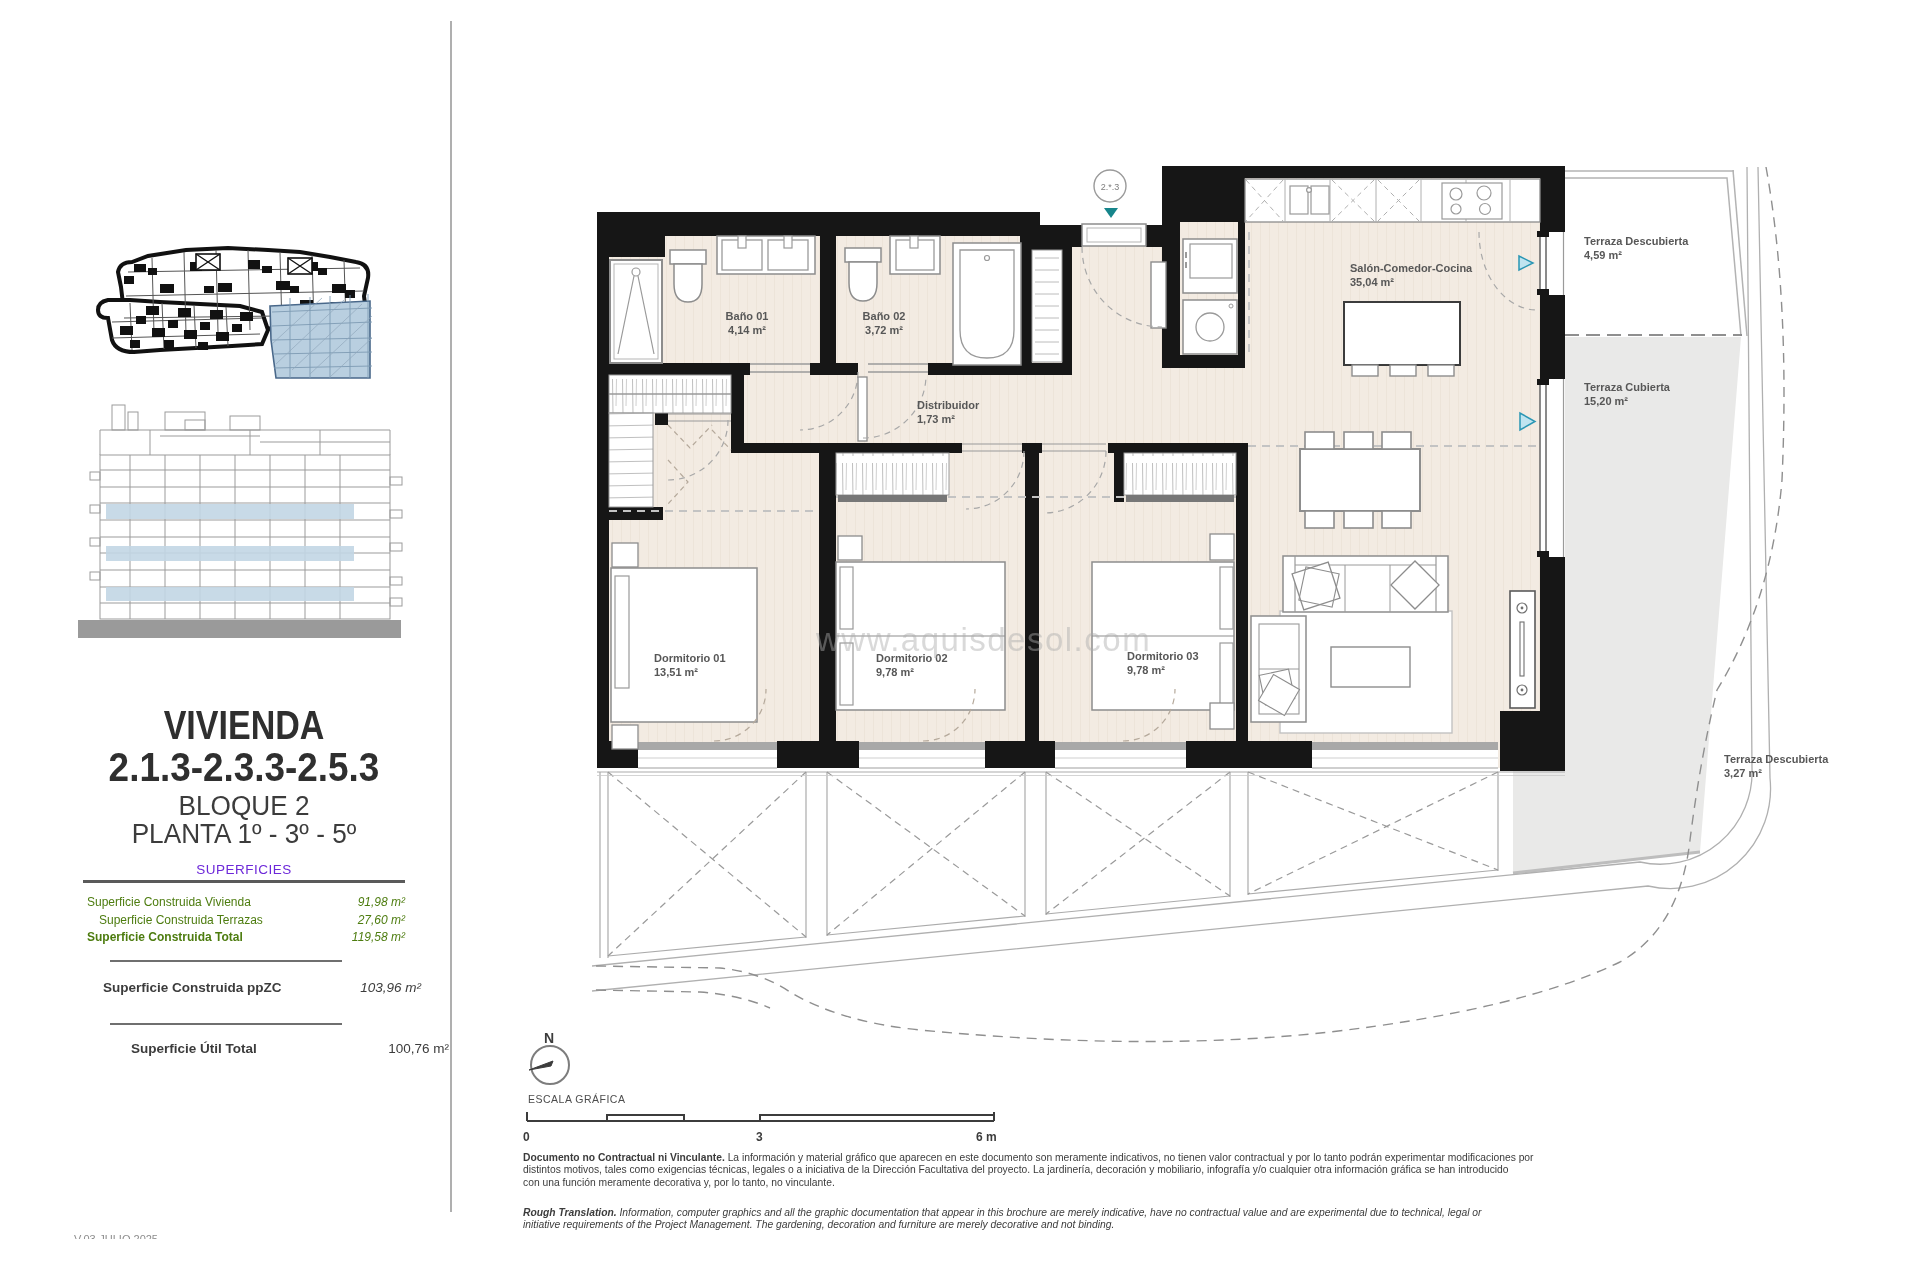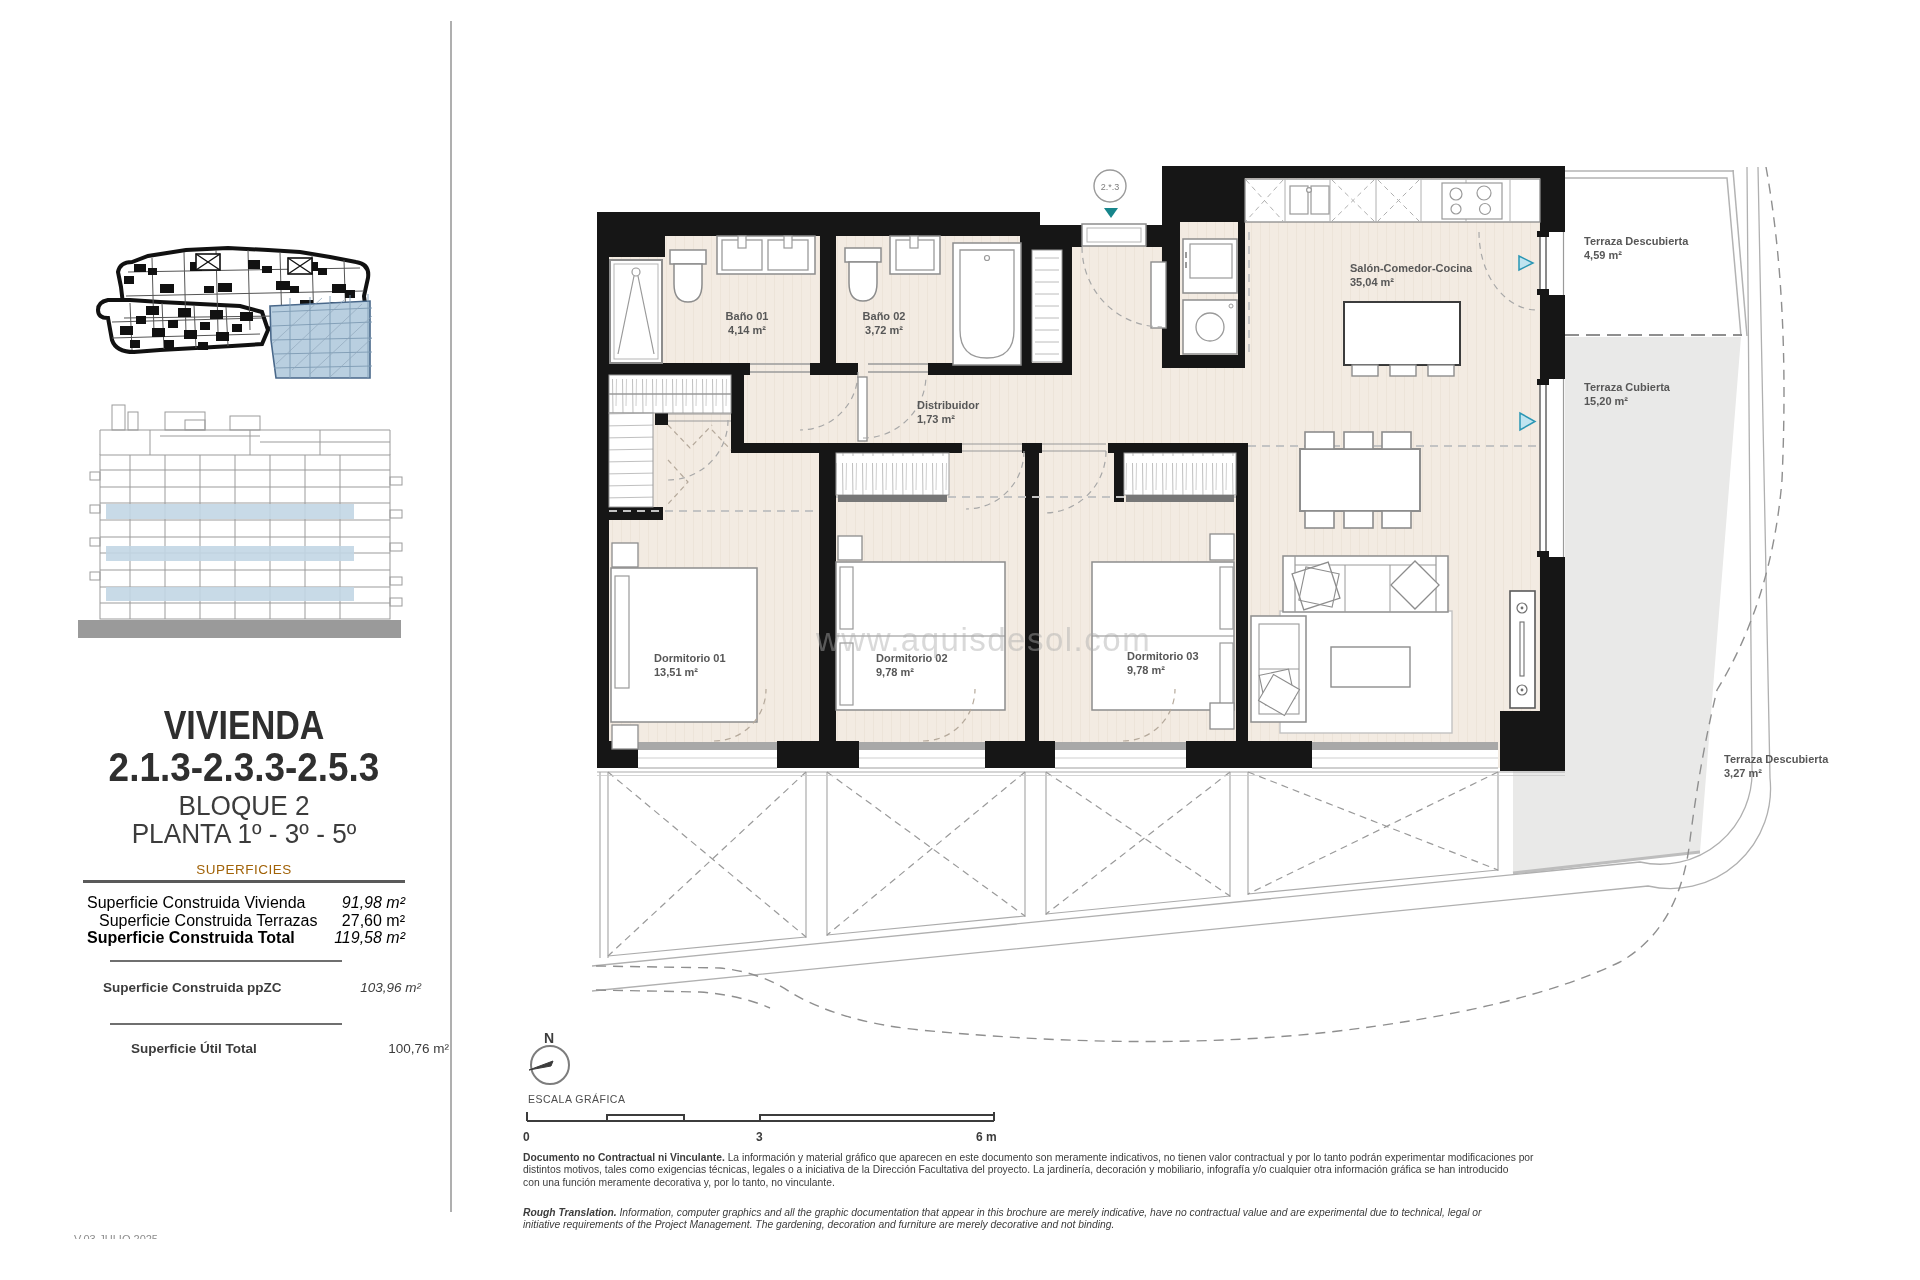--- a/index.html
+++ b/index.html
@@ -591,7 +591,7 @@
 
 <div class="abs lbl" style="left:18px;top:819px;width:452px;text-align:center;font-size:27px;font-weight:normal;color:#3c3c3c;transform:scaleX(0.97);">PLANTA 1º - 3º - 5º</div>
 
-<div class="abs lbl" style="left:18px;top:862px;width:452px;text-align:center;font-size:13.5px;color:#a16207;letter-spacing:0.5px;">SUPERFICIES</div>
+<div class="abs lbl" style="left:18px;top:862px;width:452px;text-align:center;font-size:13.5px;color:#6d28d9;letter-spacing:0.5px;">SUPERFICIES</div>
 
 <div class="abs" style="left:83px;top:880px;width:322px;height:3px;background:#5a5a5a;"></div>
 

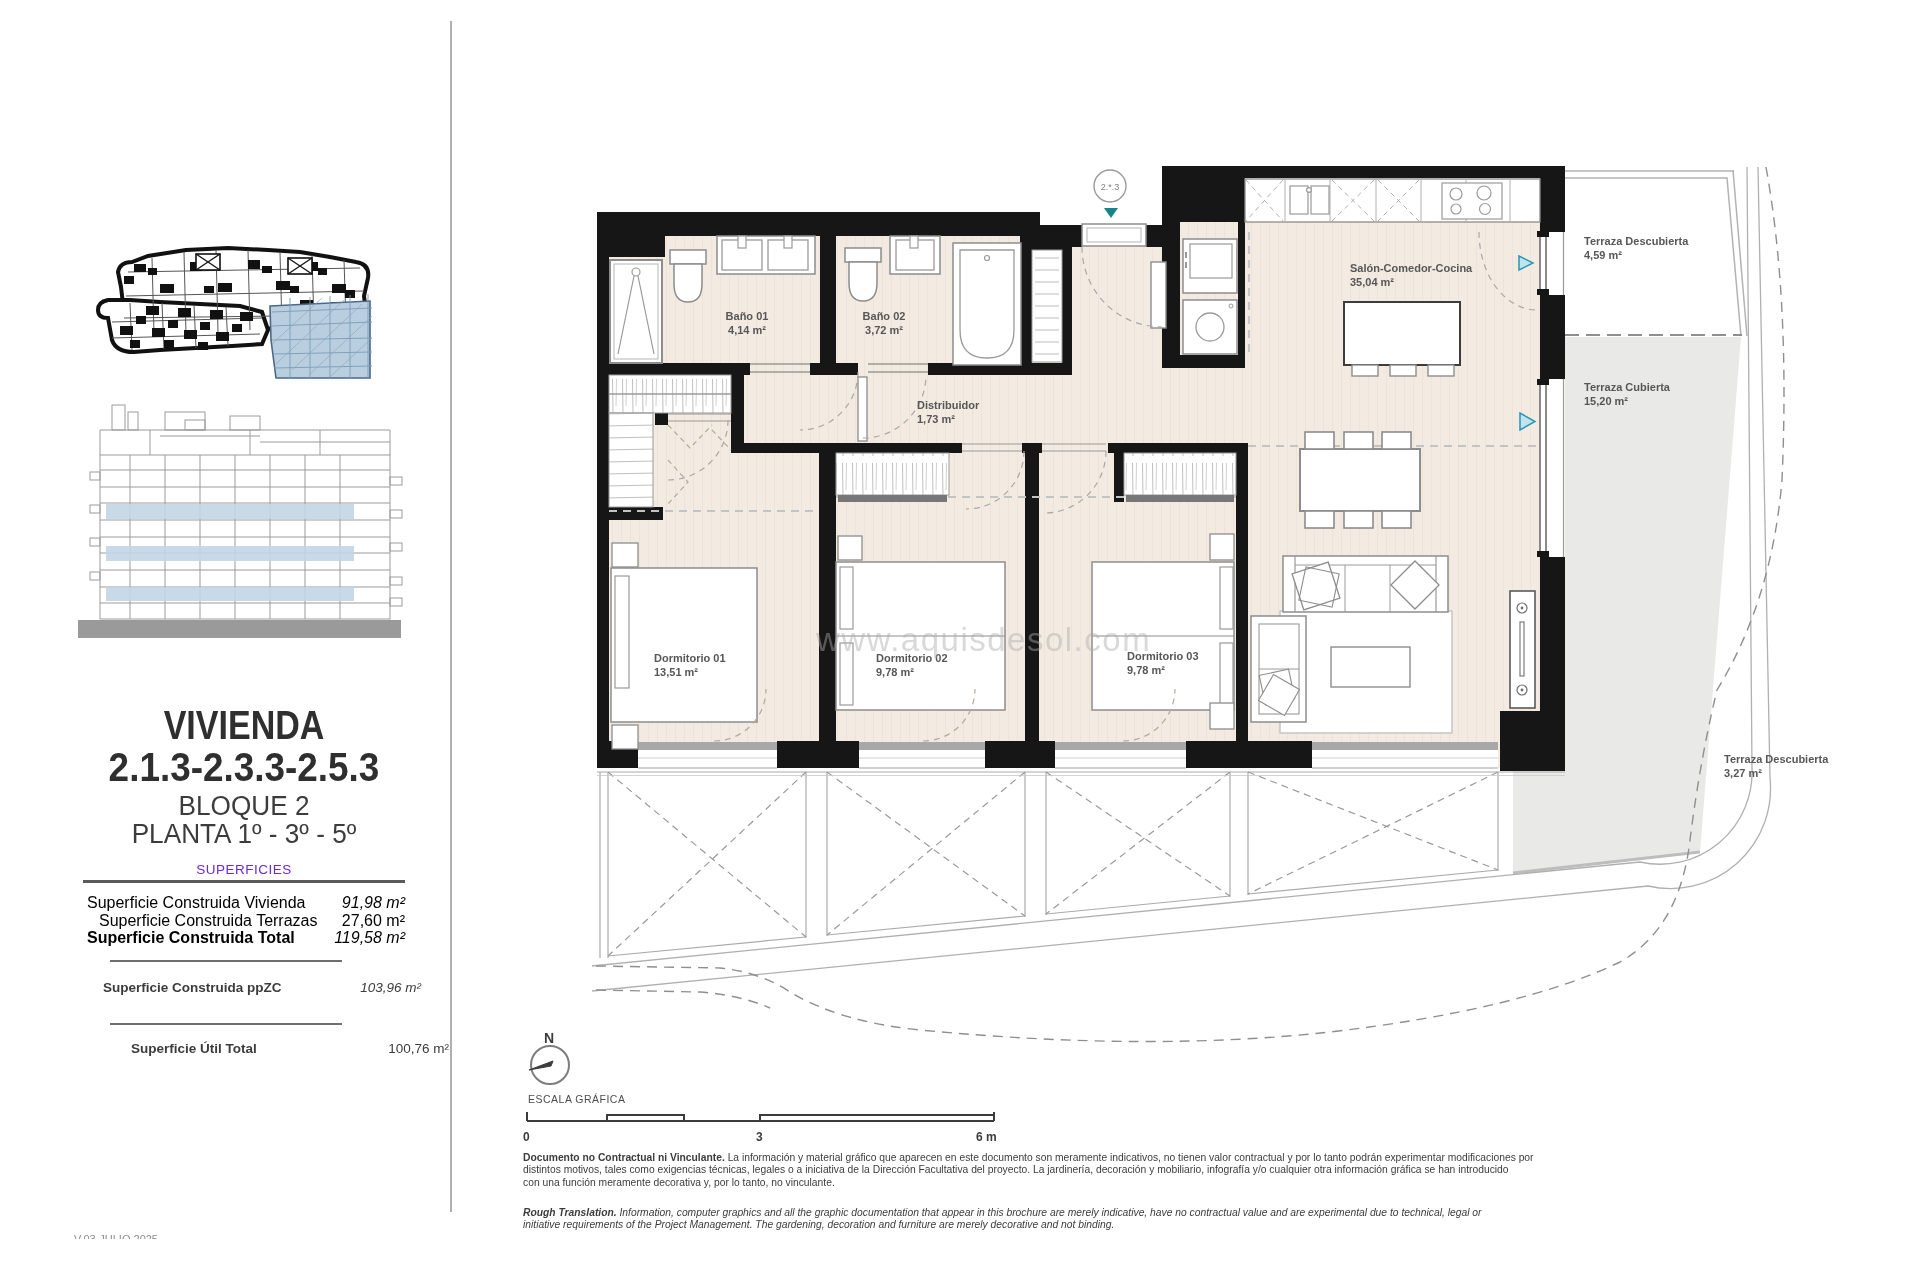--- a/index.html
+++ b/index.html
@@ -595,7 +595,7 @@
 
 <div class="abs" style="left:83px;top:880px;width:322px;height:3px;background:#5a5a5a;"></div>
 
-<div class="abs lbl" style="left:87px;top:894px;width:318px;font-size:16px;color:#000000;line-height:17.5px;">
+<div class="abs lbl" style="left:87px;top:894px;width:318px;font-size:12px;color:#4d7c0f;line-height:17.5px;">
   <div style="position:relative;">Superficie Construida Vivienda<span style="position:absolute;right:0;font-style:italic;">91,98 m²</span></div>
   <div style="position:relative;margin-left:12px;">Superficie Construida Terrazas<span style="position:absolute;right:0;">27,60 m²</span></div>
   <div style="position:relative;font-weight:bold;">Superficie Construida Total<span style="position:absolute;right:0;font-style:italic;font-weight:normal;">119,58 m²</span></div>

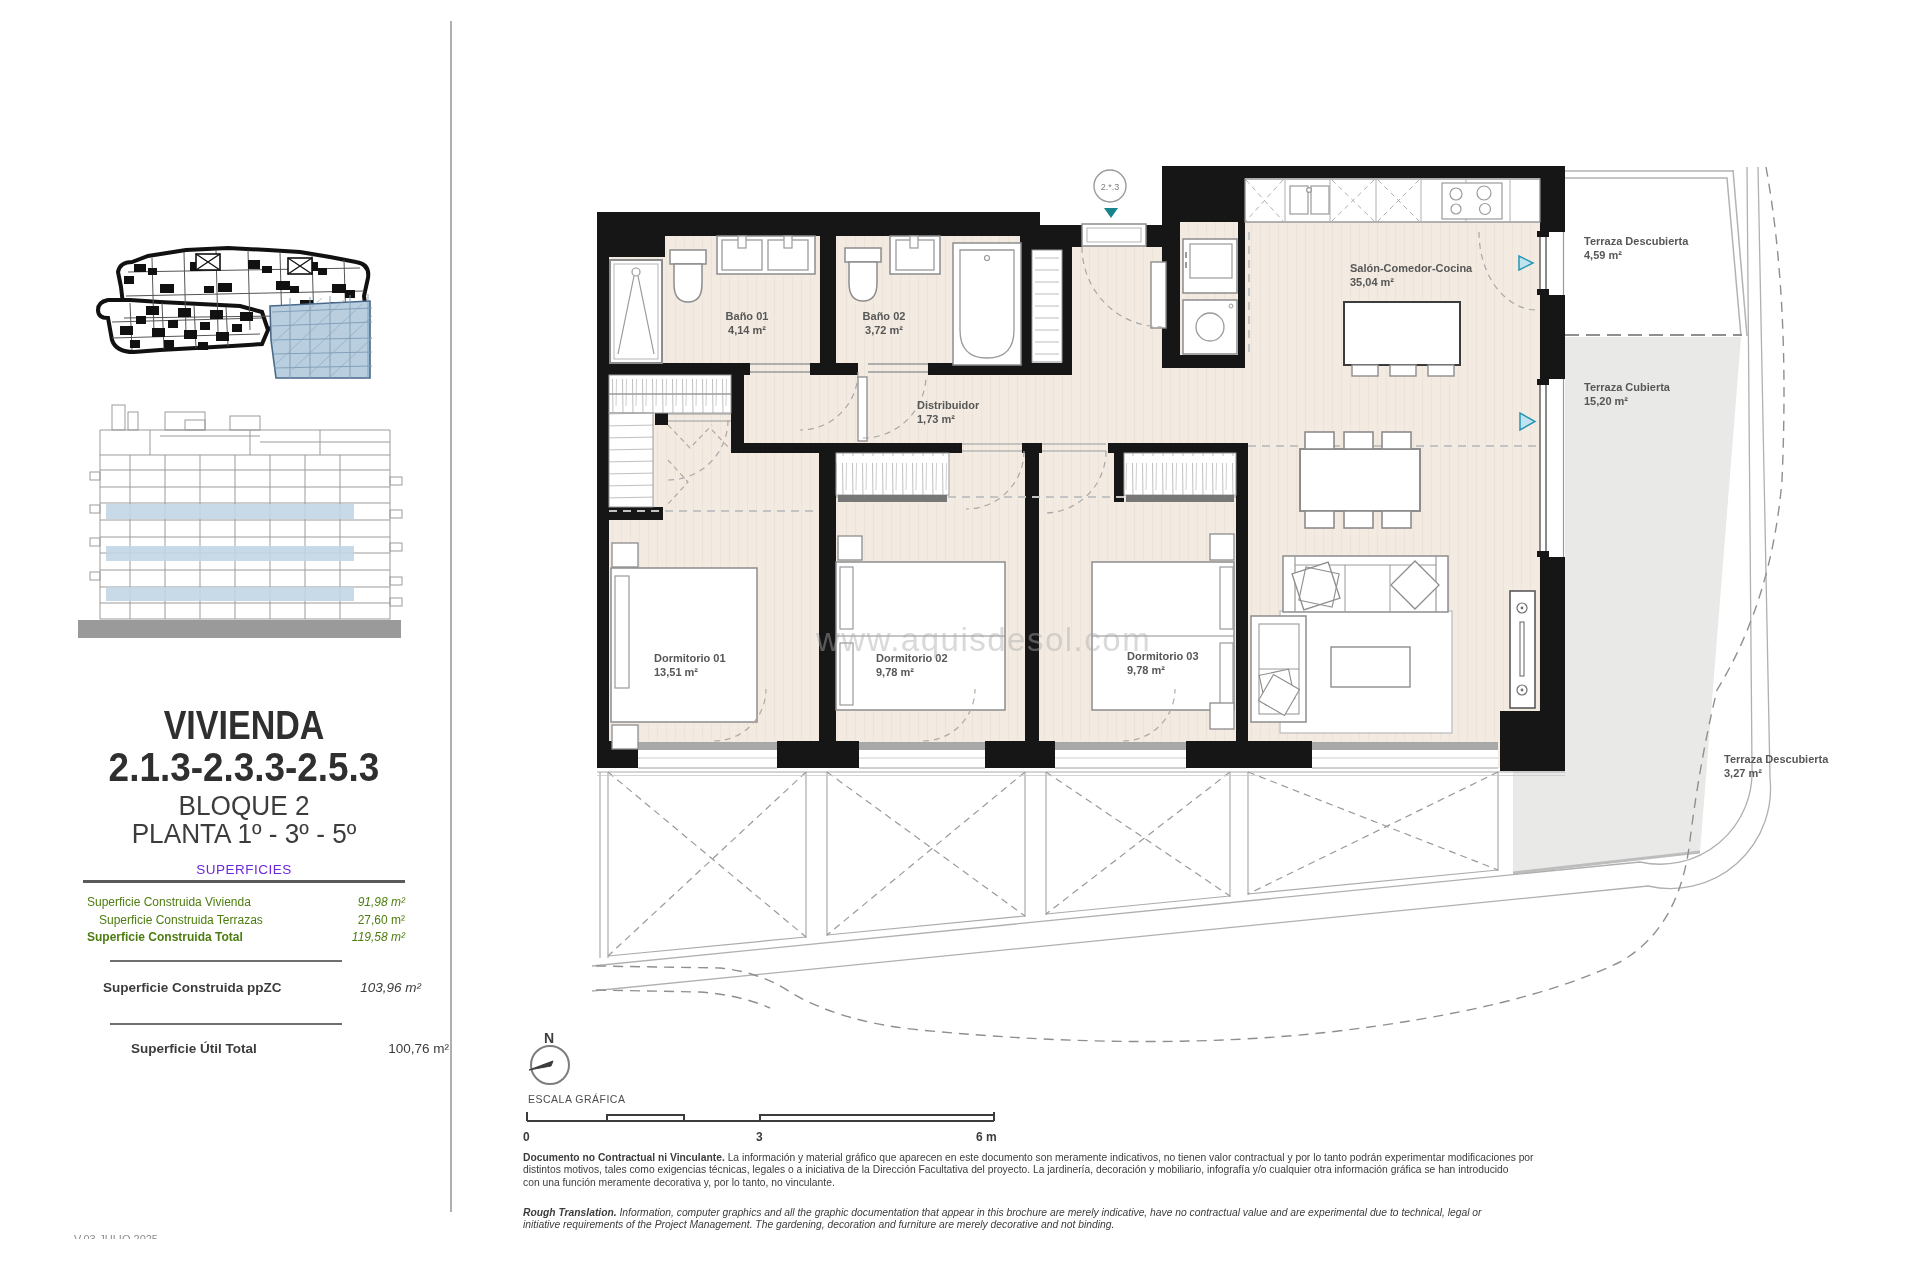--- a/index.html
+++ b/index.html
@@ -597,7 +597,7 @@
 
 <div class="abs lbl" style="left:87px;top:894px;width:318px;font-size:12px;color:#4d7c0f;line-height:17.5px;">
   <div style="position:relative;">Superficie Construida Vivienda<span style="position:absolute;right:0;font-style:italic;">91,98 m²</span></div>
-  <div style="position:relative;margin-left:12px;">Superficie Construida Terrazas<span style="position:absolute;right:0;">27,60 m²</span></div>
+  <div style="position:relative;margin-left:12px;">Superficie Construida Terrazas<span style="position:absolute;right:0;font-style:italic;">27,60 m²</span></div>
   <div style="position:relative;font-weight:bold;">Superficie Construida Total<span style="position:absolute;right:0;font-style:italic;font-weight:normal;">119,58 m²</span></div>
 </div>
 

